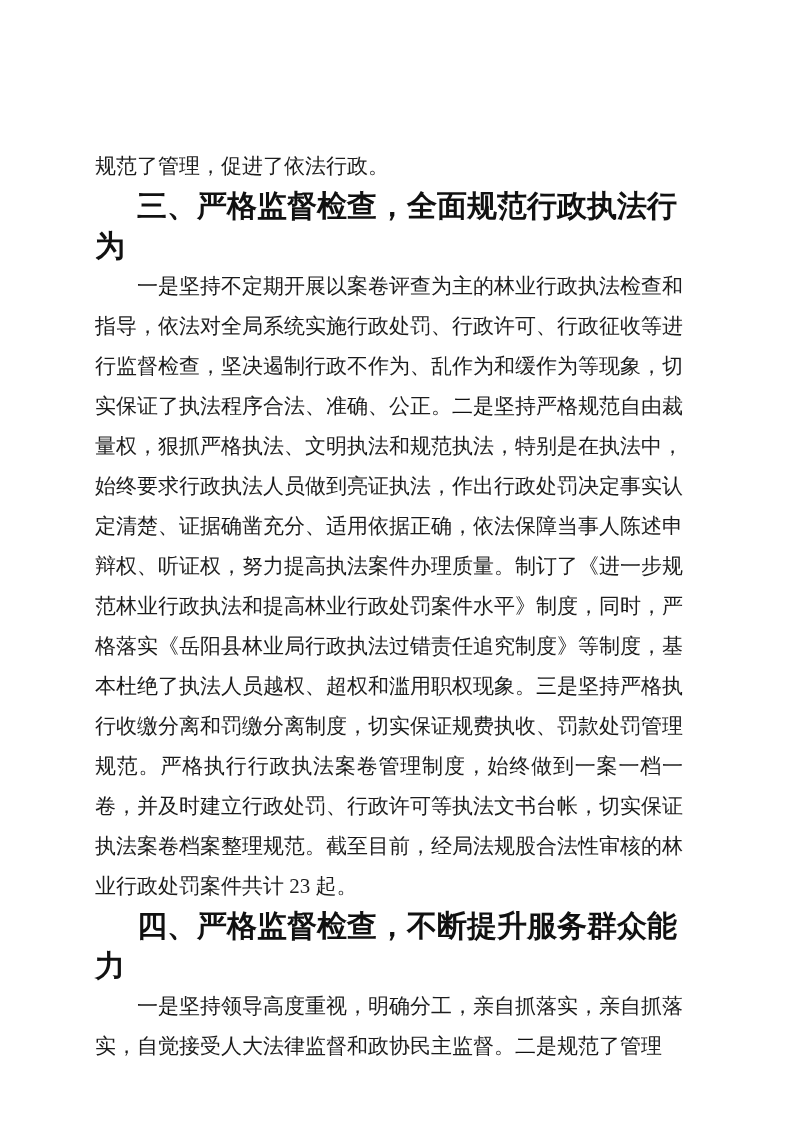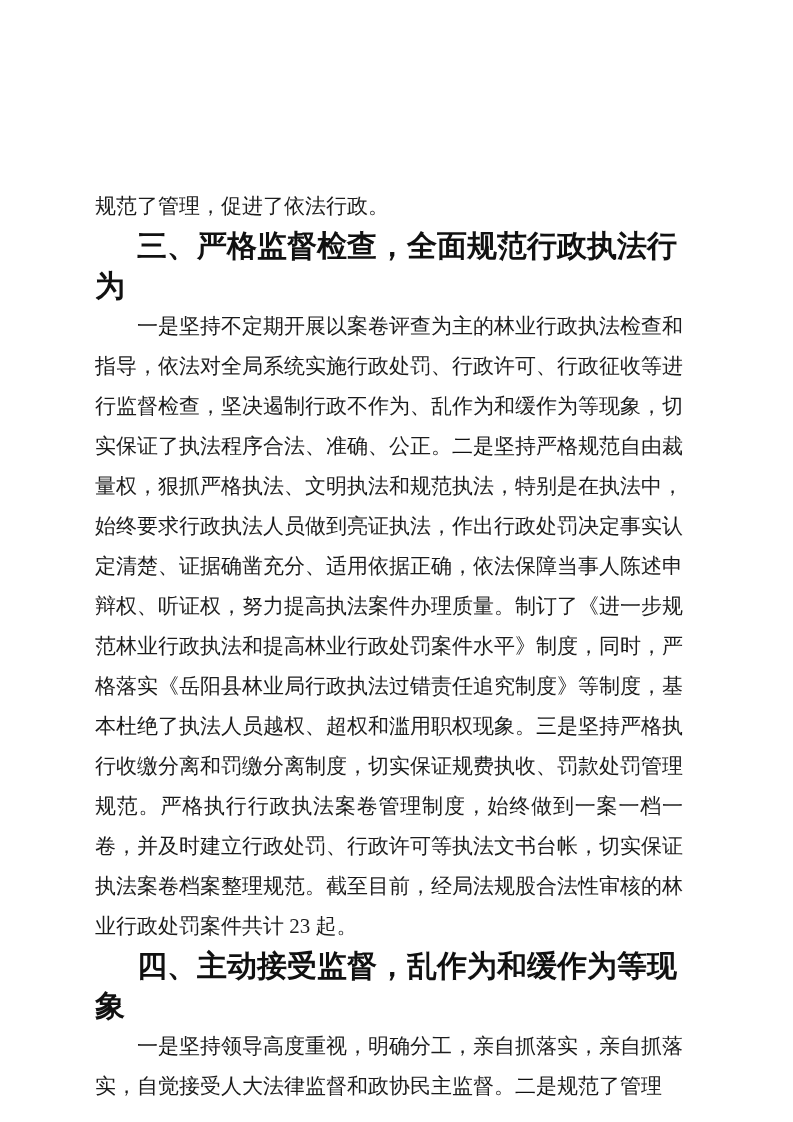--- a/index.html
+++ b/index.html
@@ -20,7 +20,6 @@
     top: 146px;
     width: 588px;
     color: #1c1c1c;
-    margin-top: 40px;
   }
   .body-text {
     margin: 0;

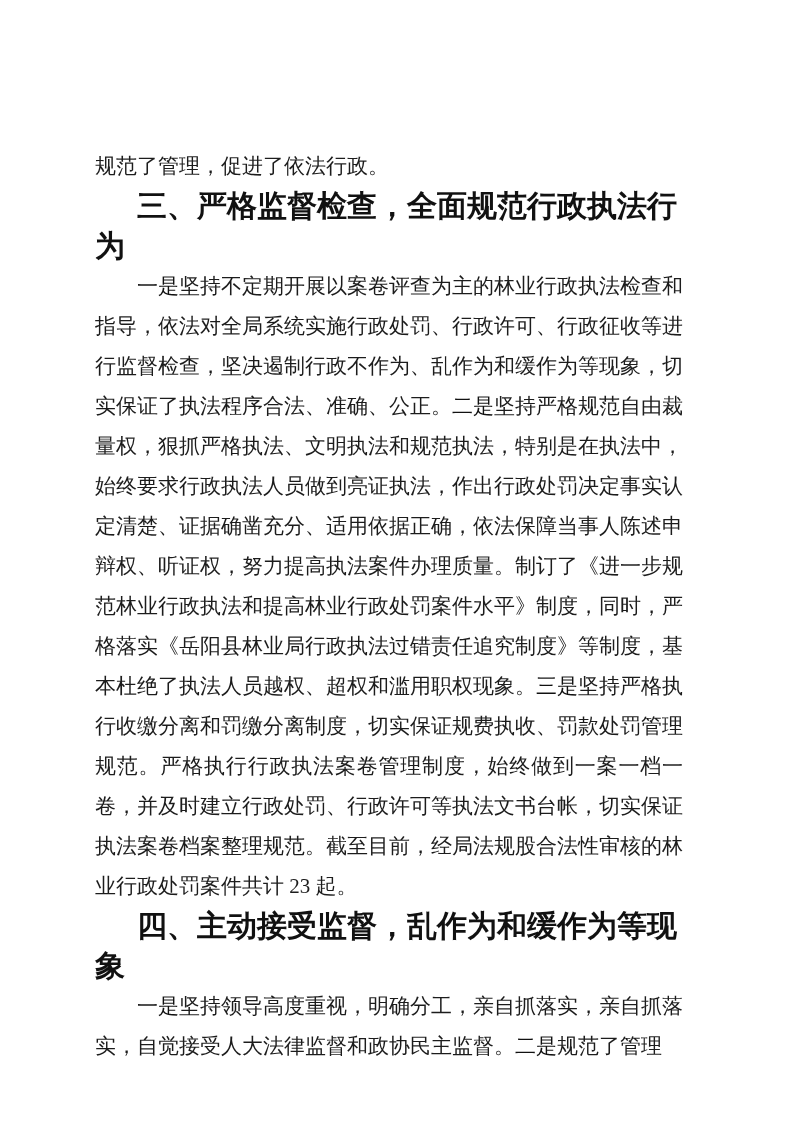--- a/index.html
+++ b/index.html
@@ -62,7 +62,7 @@
 
     <p class="body-text para-indent"><b class="run-marker">一是</b><span>坚持不定期开展以案卷评查为主的林业行政执法检查和指导，依法对全局系统实施行政处罚、行政许可、行政征收等进行监督检查，坚决遏制行政不作为、乱作为和缓作为等现象，切实保证了执法程序合法、准确、公正。</span><b class="run-marker">二是</b><span>坚持严格规范自由裁量权，狠抓严格执法、文明执法和规范执法，特别是在执法中，始终要求行政执法人员做到亮证执法，作出行政处罚决定事实认定清楚、证据确凿充分、适用依据正确，依法保障当事人陈述申辩权、听证权，努力提高执法案件办理质量。制订了《进一步规范林业行政执法和提高林业行政处罚案件水平》制度，同时，严格落实《岳阳县林业局行政执法过错责任追究制度》等制度，基本杜绝了执法人员越权、超权和滥用职权现象。</span><b class="run-marker">三是</b><span>坚持严格执行收缴分离和罚缴分离制度，切实保证规费执收、罚款处罚管理规范。严格执行行政执法案卷管理制度，始终做到一案一档一卷，并及时建立行政处罚、行政许可等执法文书台帐，切实保证执法案卷档案整理规范。截至目前，经局法规股合法性审核的林业行政处罚案件共计 23 起。</span></p>
 
-    <h2 class="heading">四、主动接受监督，乱作为和缓作为等现象</h2>
+    <h2 class="heading">四、严格监督检查，不断提升服务群众能力</h2>
 
     <p class="body-text para-indent"><b class="run-marker">一是</b><span>坚持领导高度重视，明确分工，亲自抓落实，亲自抓落实，自觉接受人大法律监督和政协民主监督。</span><b class="run-marker">二是</b><span>规范了管理</span></p>
 

